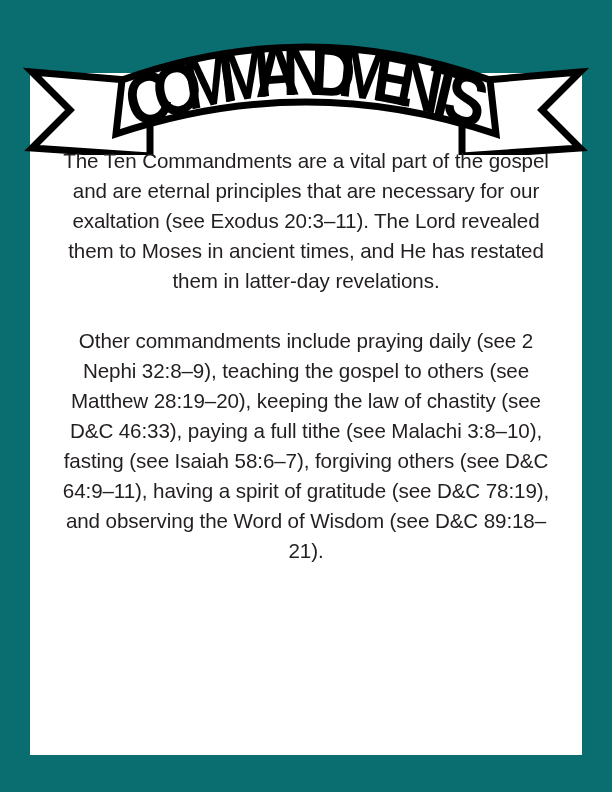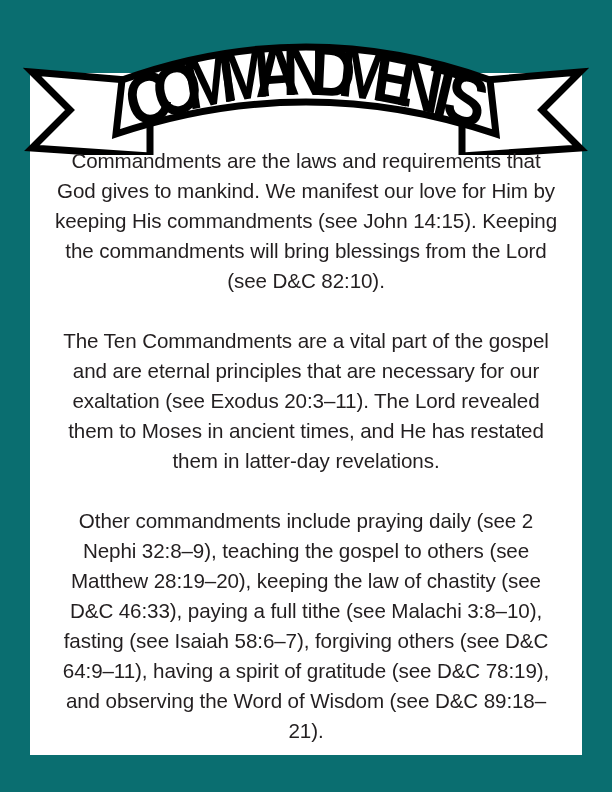--- a/index.html
+++ b/index.html
@@ -96,7 +96,6 @@
 </div>
 
 <div class="body-text">
-  <p>Commandments are the laws and requirements that God gives to mankind. We manifest our love for Him by keeping His commandments (see John 14:15). Keeping the commandments will bring blessings from the Lord (see D&amp;C 82:10).</p>
   <p>The Ten Commandments are a vital part of the gospel and are eternal principles that are necessary for our exaltation (see Exodus 20:3–11). The Lord revealed them to Moses in ancient times, and He has restated them in latter-day revelations.</p>
   <p>Other commandments include praying daily (see 2 Nephi 32:8–9), teaching the gospel to others (see Matthew 28:19–20), keeping the law of chastity (see D&amp;C 46:33), paying a full tithe (see Malachi 3:8–10), fasting (see Isaiah 58:6–7), forgiving others (see D&amp;C 64:9–11), having a spirit of gratitude (see D&amp;C 78:19), and observing the Word of Wisdom (see D&amp;C 89:18–21).</p>
 </div>

